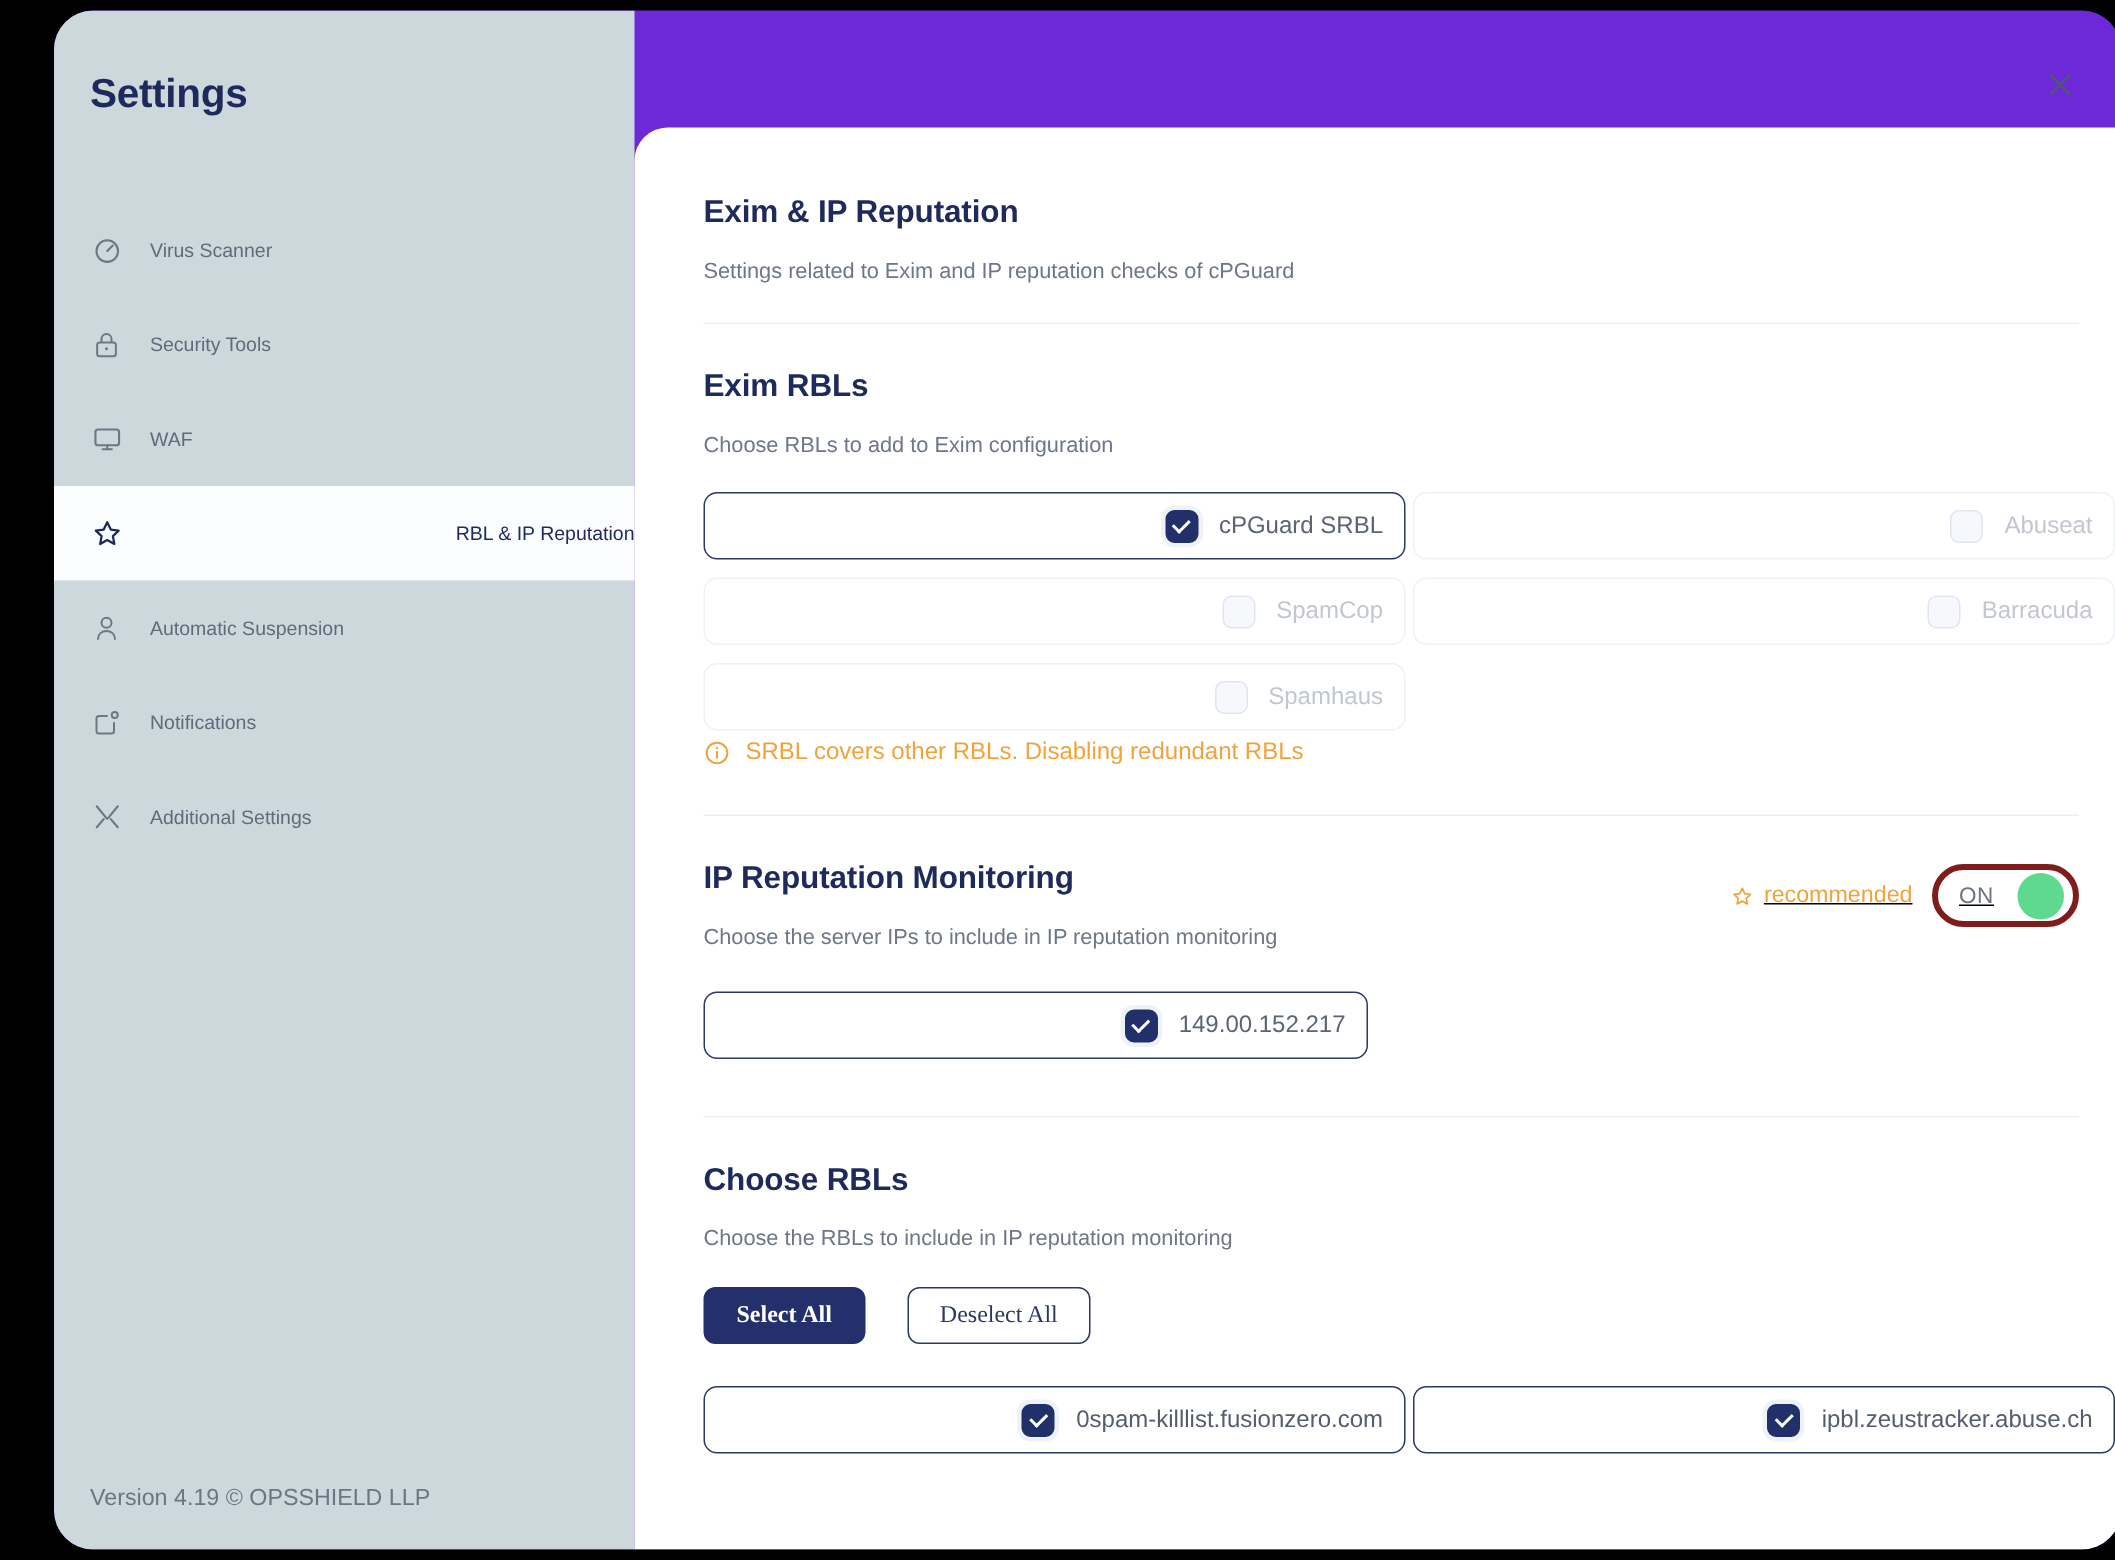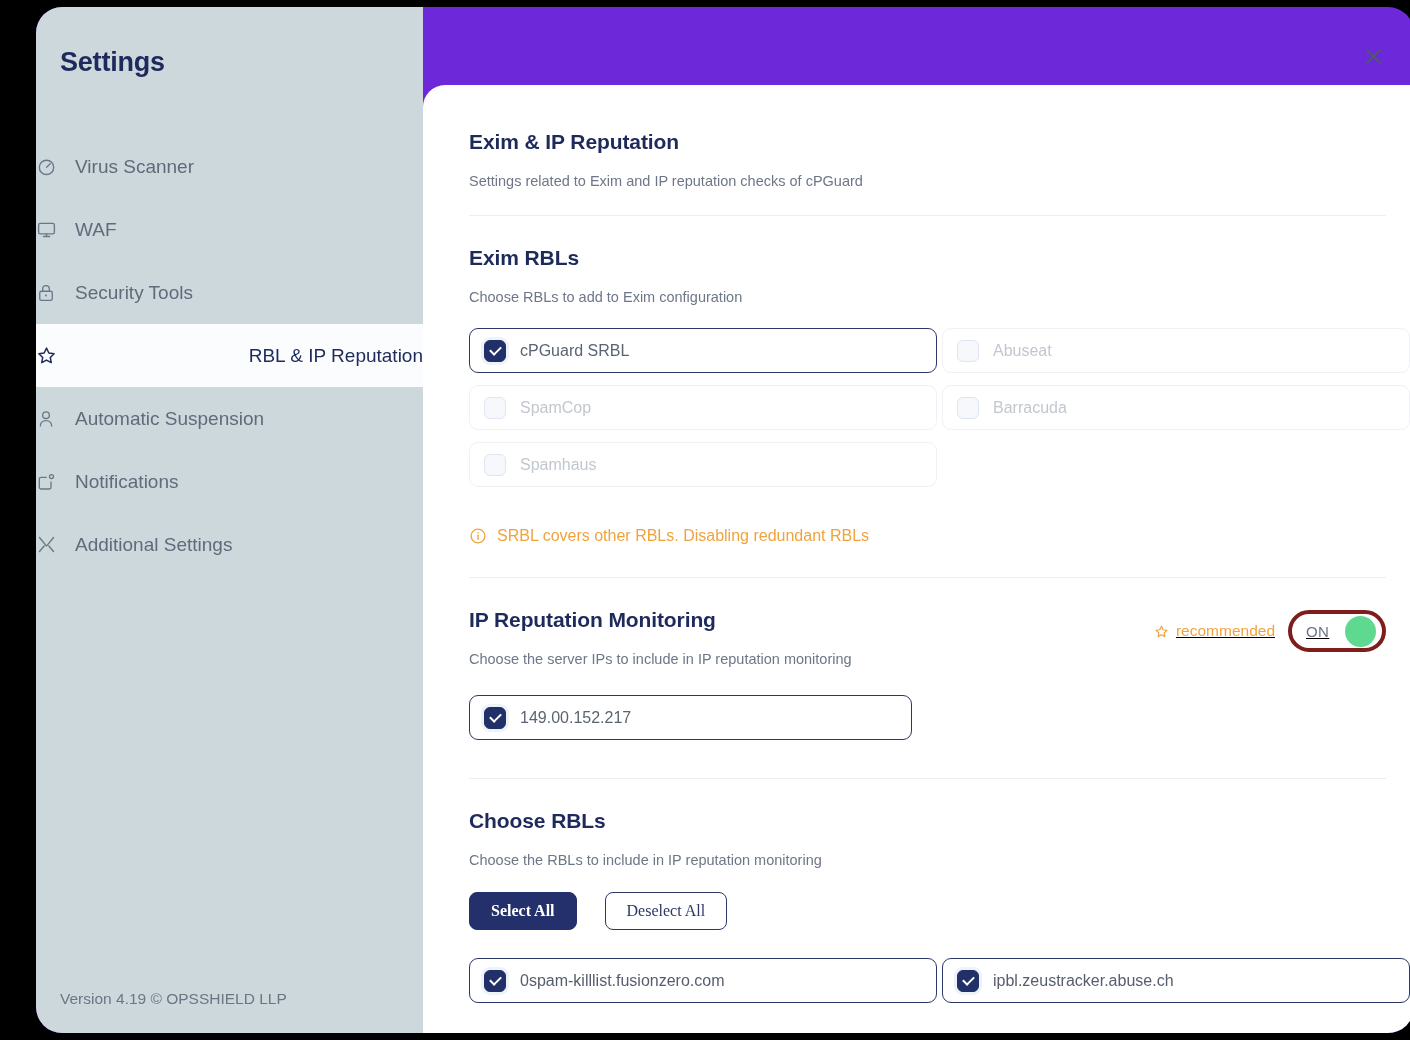--- a/index.html
+++ b/index.html
@@ -60,9 +60,10 @@
     display: flex;
     align-items: center;
     height: 63px;
+    padding-left: 25px;
     cursor: pointer;
     color: #5f6b7a;
-    font-size: 19px;
+    font-size: 13px;
   }
 
   .nav-item .nav-ico {

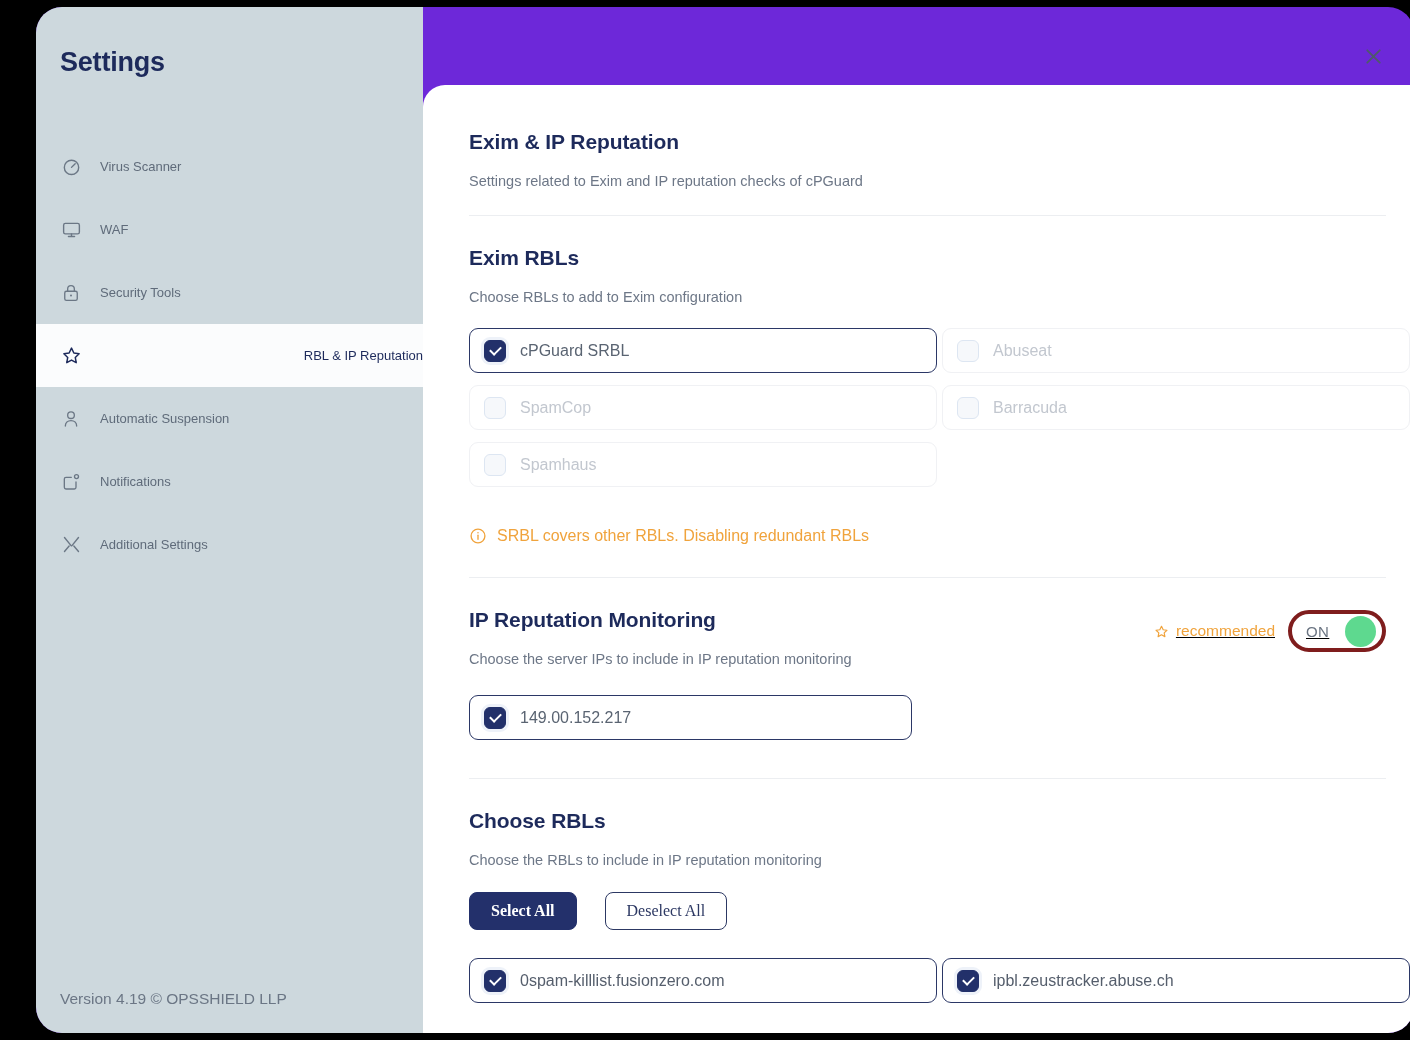--- a/index.html
+++ b/index.html
@@ -316,16 +316,6 @@
 
       <div class="nav-item">
         <span class="nav-ico">
-          <svg width="21" height="21" viewBox="0 0 24 24" fill="none" stroke="#6b7785" stroke-width="1.6">
-            <rect x="3" y="5" width="18" height="12" rx="2"></rect>
-            <path d="M12 17v3M8.5 20h7" stroke-linecap="round"></path>
-          </svg>
-        </span>
-        <span>WAF</span>
-      </div>
-
-      <div class="nav-item">
-        <span class="nav-ico">
           <svg width="20" height="21" viewBox="0 0 24 24" fill="none" stroke="#6b7785" stroke-width="1.6">
             <rect x="4.5" y="10.5" width="15" height="11" rx="2"></rect>
             <path d="M8 10.5V7.8a4 4 0 0 1 8 0v2.7"></path>
@@ -333,6 +323,16 @@
           </svg>
         </span>
         <span>Security Tools</span>
+      </div>
+
+      <div class="nav-item">
+        <span class="nav-ico">
+          <svg width="21" height="21" viewBox="0 0 24 24" fill="none" stroke="#6b7785" stroke-width="1.6">
+            <rect x="3" y="5" width="18" height="12" rx="2"></rect>
+            <path d="M12 17v3M8.5 20h7" stroke-linecap="round"></path>
+          </svg>
+        </span>
+        <span>WAF</span>
       </div>
 
       <div class="nav-item active">

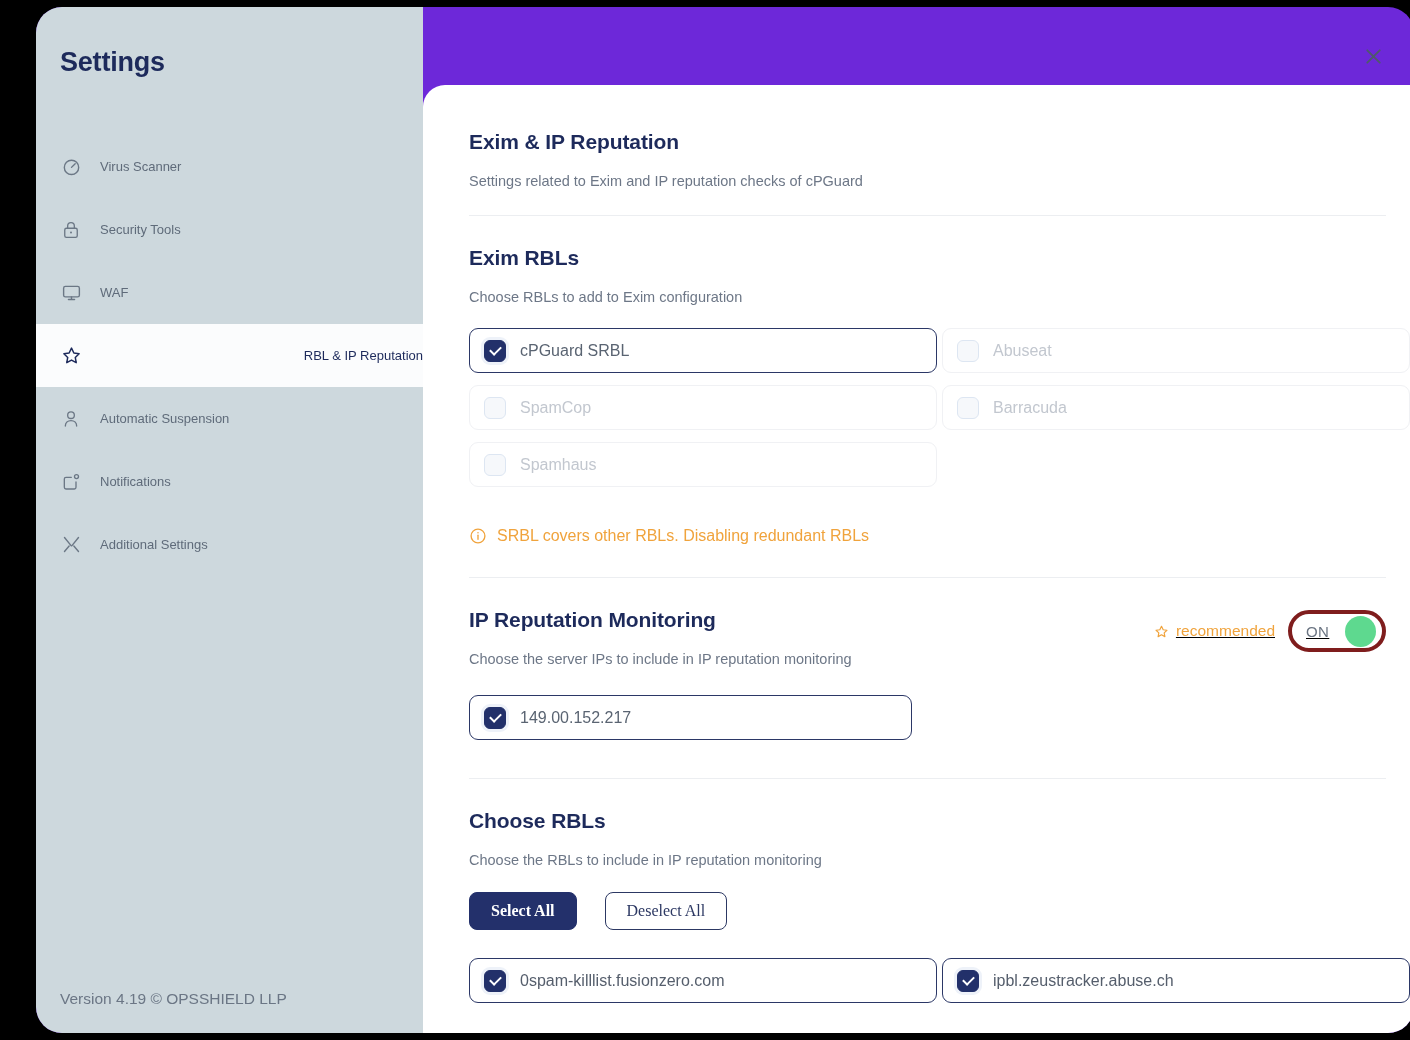--- a/index.html
+++ b/index.html
@@ -163,6 +163,7 @@
     border-radius: 9px;
     cursor: pointer;
     background: #fff;
+    justify-content: flex-end;
   }
   .cb-card.selected {
     border: 1.5px solid #2b3766;

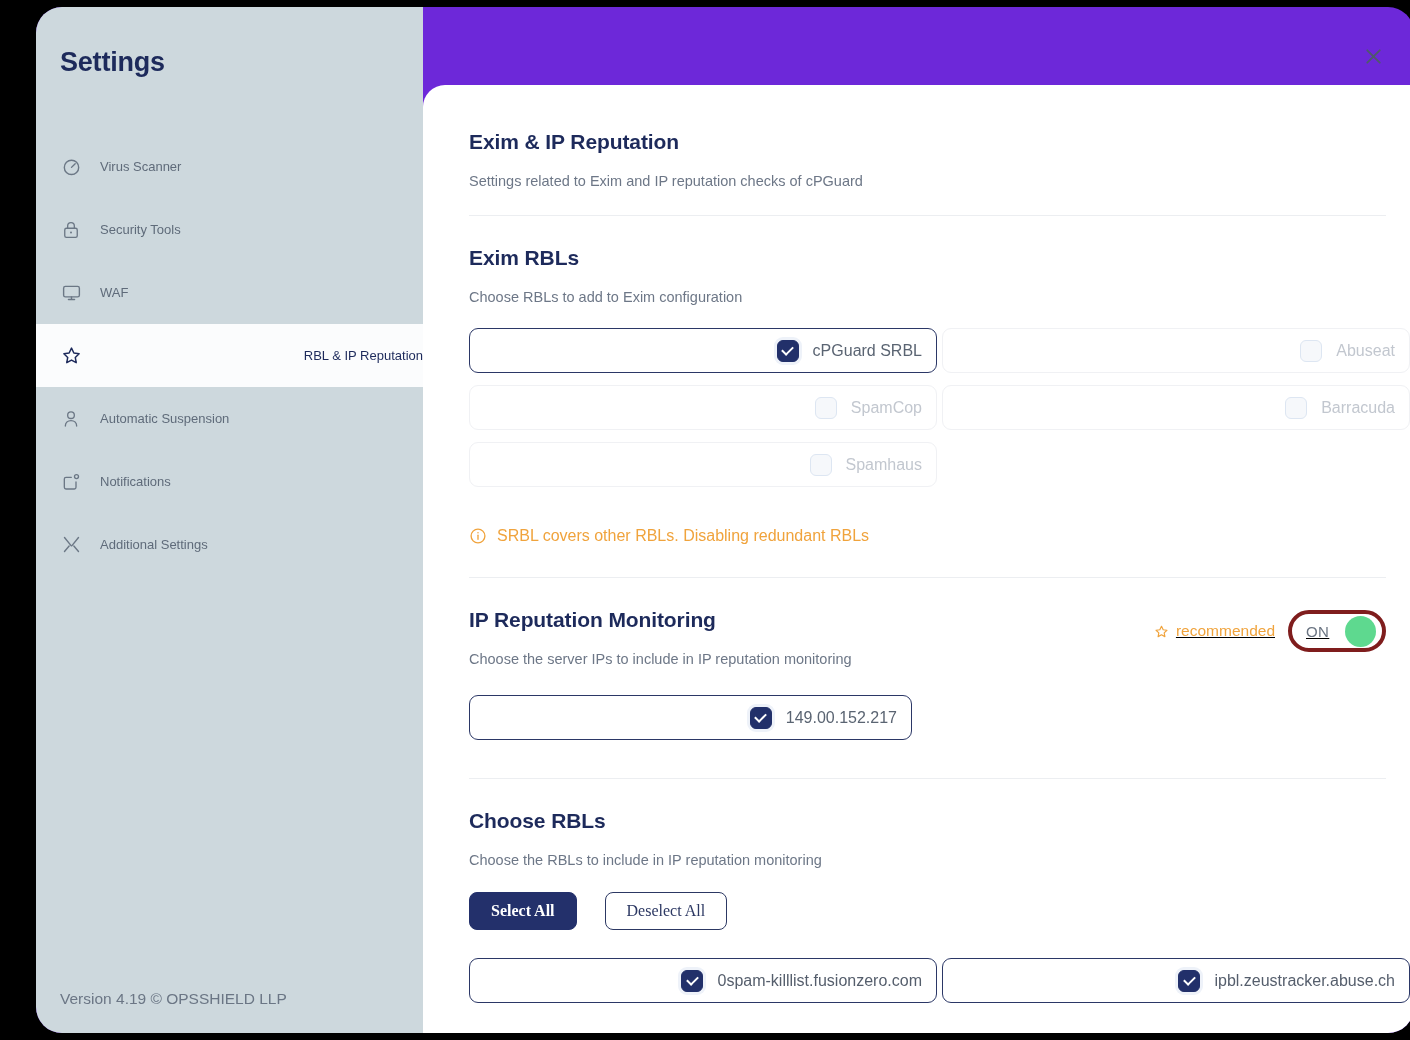--- a/index.html
+++ b/index.html
@@ -207,7 +207,6 @@
   .warn {
     display: flex;
     align-items: center;
-    margin-top: 34px;
     color: #f0a33c;
     font-size: 16px;
   }

